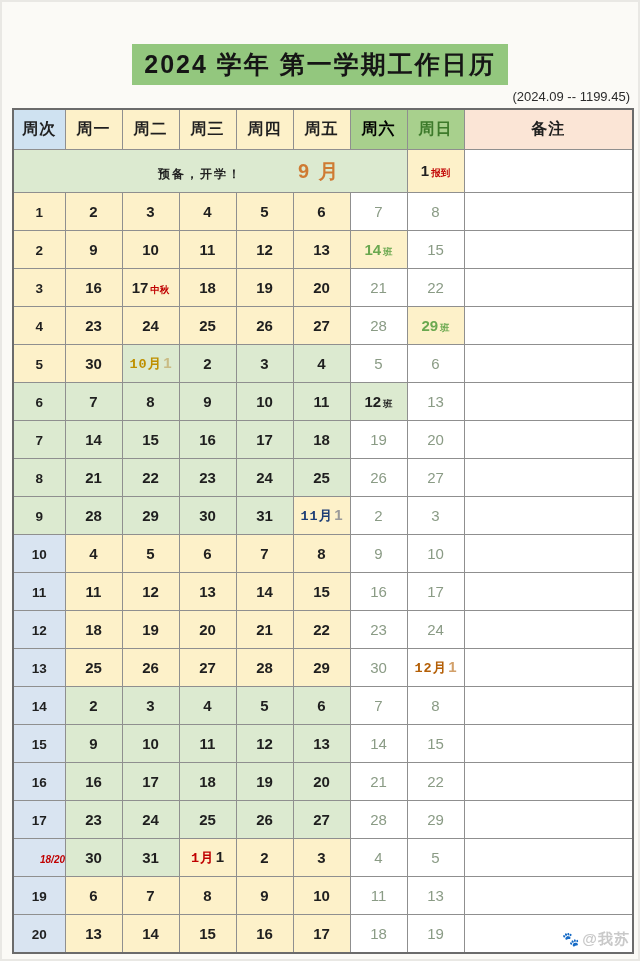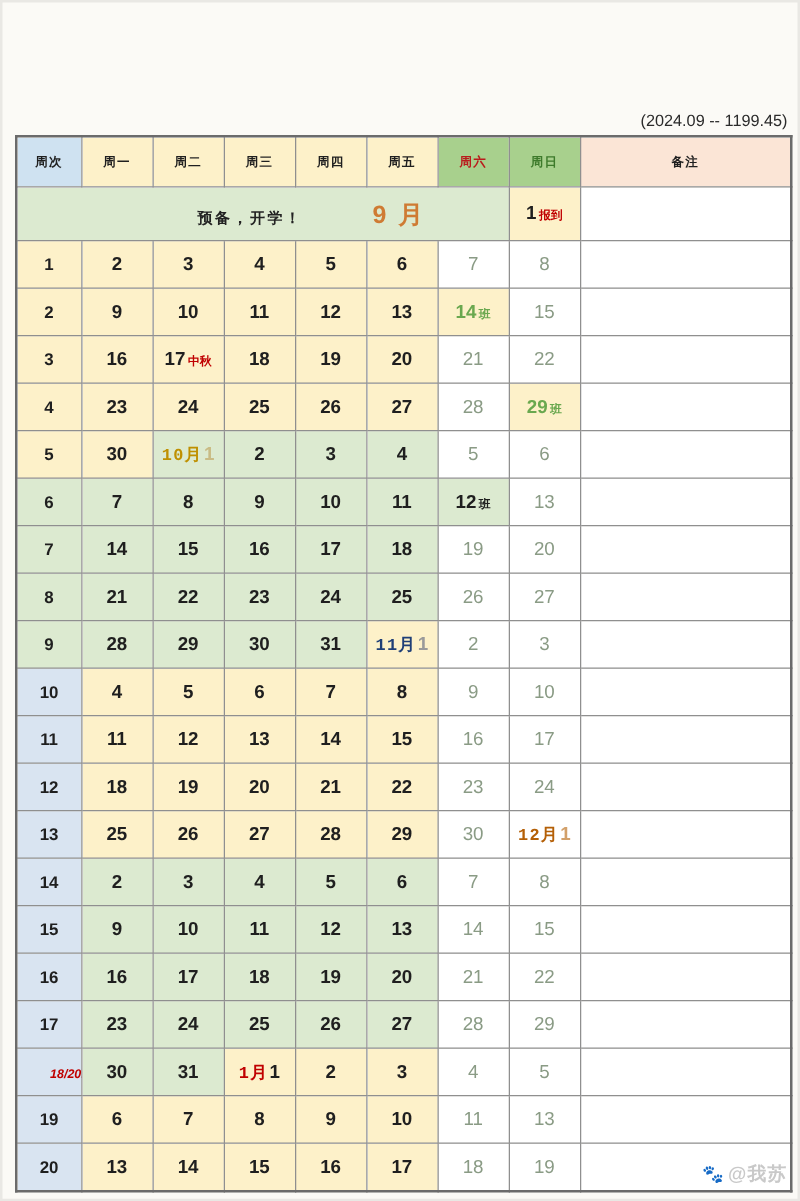--- a/index.html
+++ b/index.html
@@ -48,6 +48,9 @@
 <body>
 
 <div class="page">
+  <div class="title-wrap">
+    <span class="title" style="background: rgb(147, 199, 126);">2024 学年  第一学期工作日历</span>
+  </div>
   <div class="subtitle">(2024.09 -- 1199.45)</div>
 
   <table class="cal">

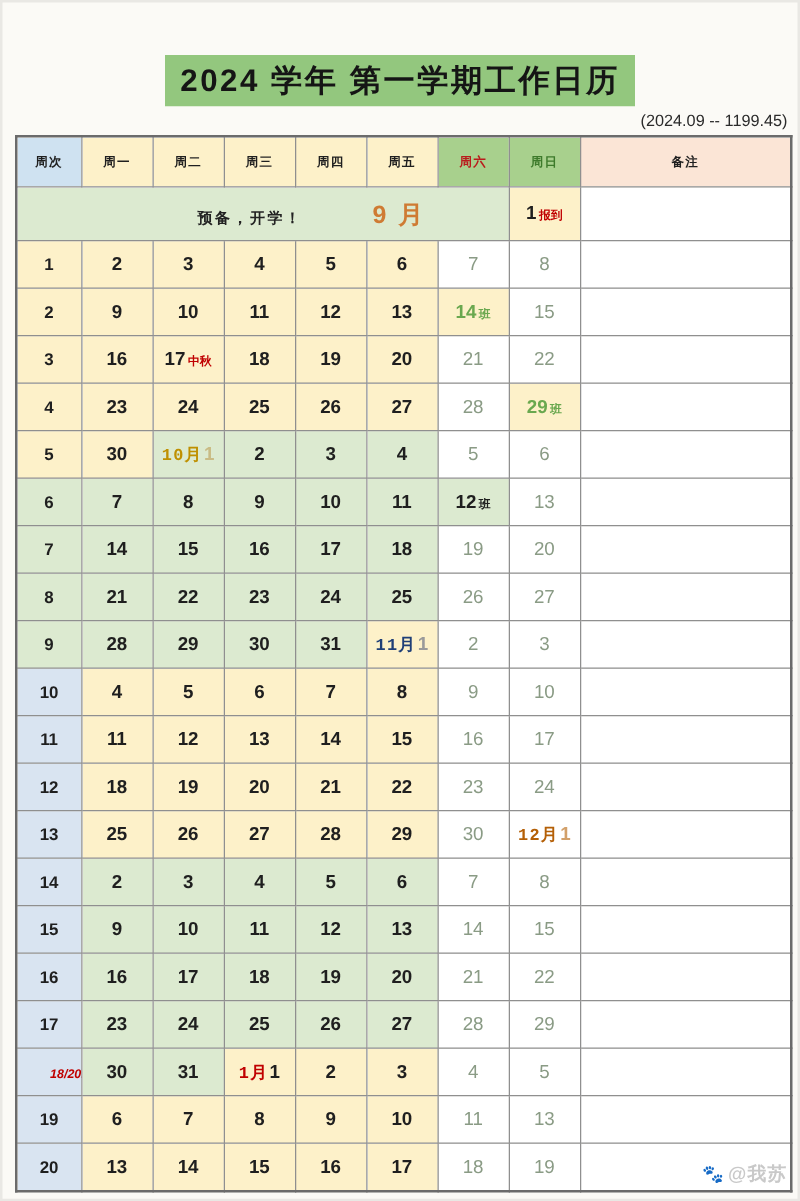--- a/index.html
+++ b/index.html
@@ -24,7 +24,7 @@
     border:1px solid #8f8f8f; padding:0; text-align:center;
     vertical-align:middle; overflow:hidden;
   }
-  thead th{height:39px; font-size:10px; font-weight:bold; letter-spacing:1px;}
+  thead th{height:39px; font-size:16px; font-weight:bold; letter-spacing:1px;}
   tr.banner-row td{height:42px;}
   tbody tr.week-row td{height:37px;}
   .banner-cell{text-align:left; white-space:nowrap;}

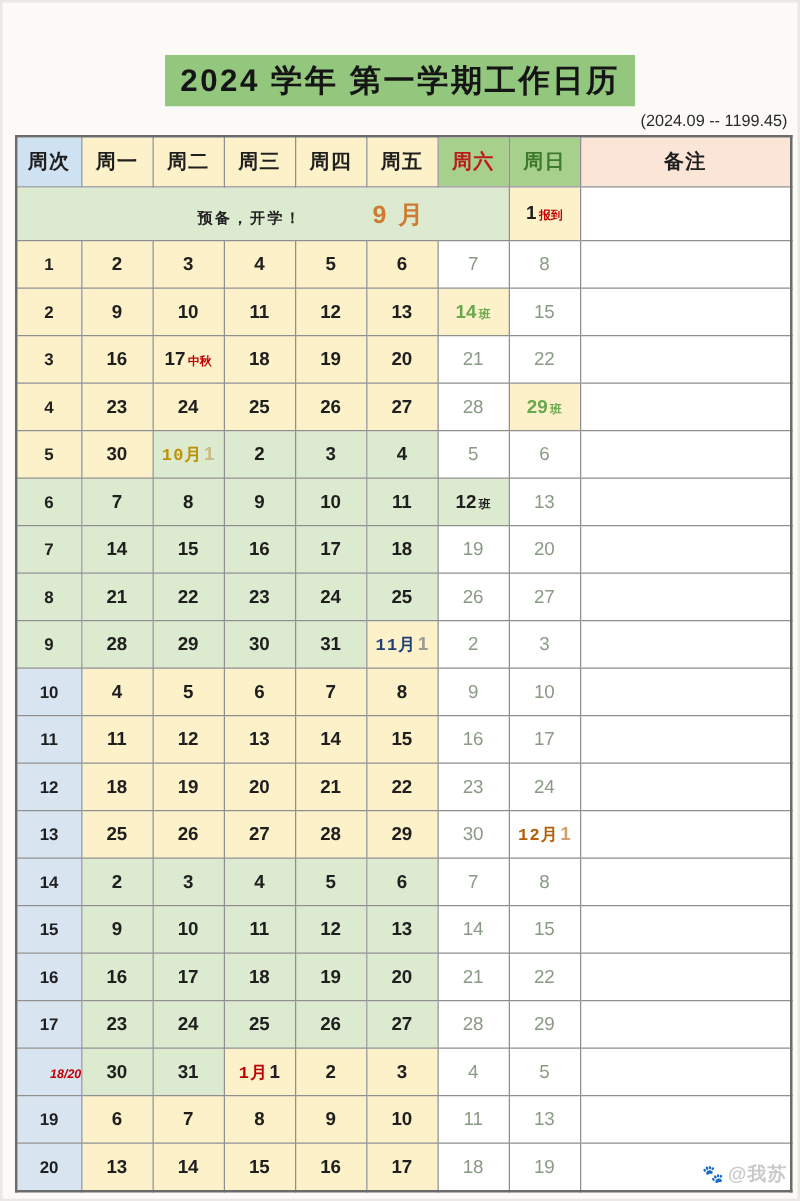--- a/index.html
+++ b/index.html
@@ -73,7 +73,7 @@
           <th class="hdr-cell" style="background: rgb(253, 241, 201); color: rgb(31, 31, 31);">周三</th>
           <th class="hdr-cell" style="background: rgb(253, 241, 201); color: rgb(31, 31, 31);">周四</th>
           <th class="hdr-cell" style="background: rgb(253, 241, 201); color: rgb(31, 31, 31);">周五</th>
-          <th class="hdr-cell" style="background: rgb(168, 208, 141); color: #b91c1c; text-align: center;">周六</th>
+          <th class="hdr-cell" style="background: rgb(168, 208, 141); color: #000000; text-align: center;">周六</th>
           <th class="hdr-cell" style="background: rgb(168, 208, 141); color: rgb(61, 122, 43);">周日</th>
           <th class="hdr-cell" style="background: rgb(251, 229, 214); color: rgb(31, 31, 31);">备注</th>
         </tr>

